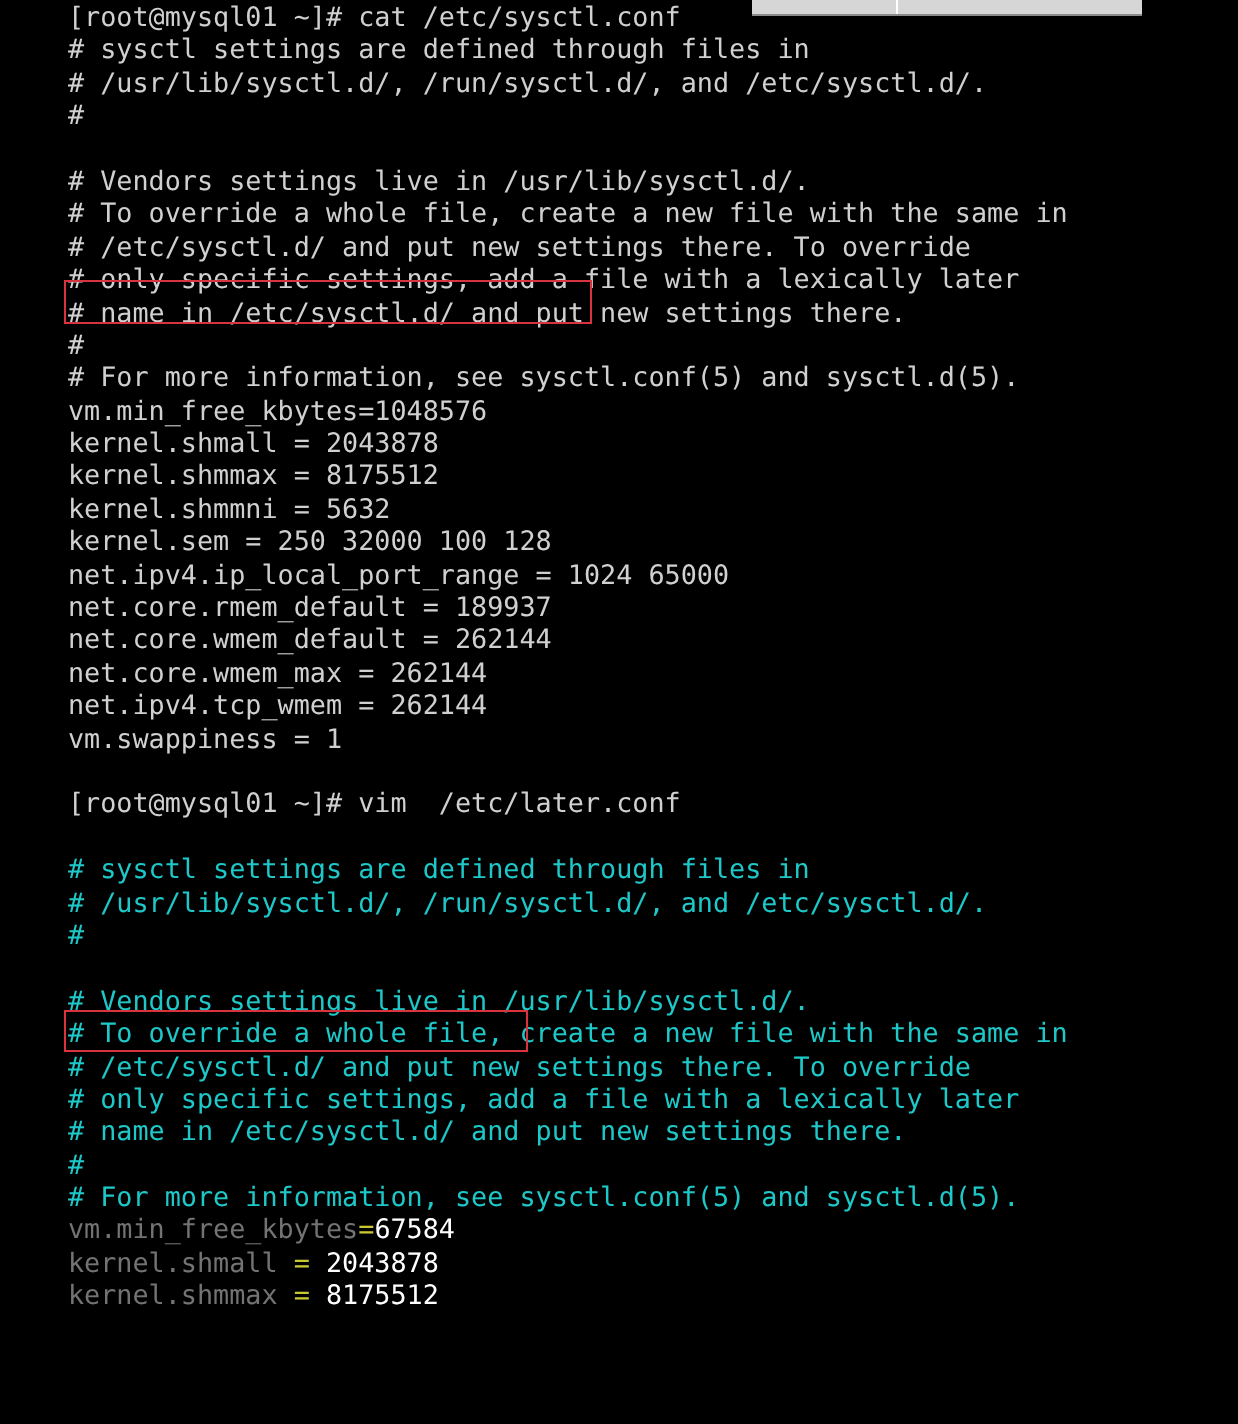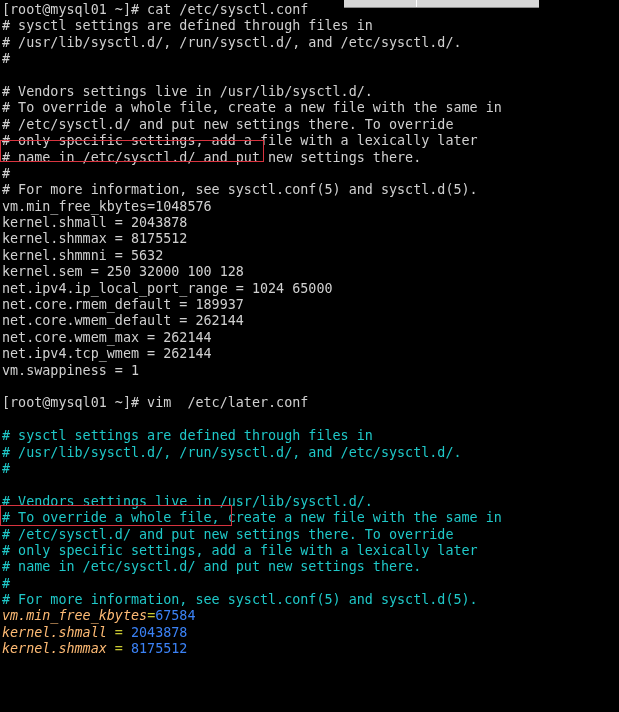--- a/index.html
+++ b/index.html
@@ -21,6 +21,7 @@
     height: 712px;
     background: #000000;
     overflow: hidden;
+    margin-left: 32px;
   }
 
   

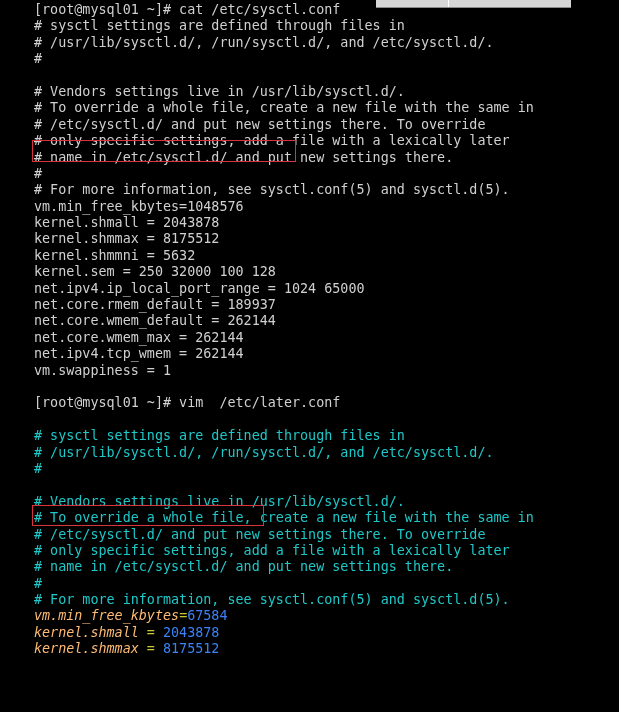--- a/index.html
+++ b/index.html
@@ -70,7 +70,7 @@
 
   
   .vim-comment { color: #1fc8c8; }
-  .vim-key     { color: #fdba74; font-style: italic; }
+  .vim-key     { color: #737373; }
   .vim-eq      { color: #c8c832; }
   .vim-val     { color: #3b82f6; }
 

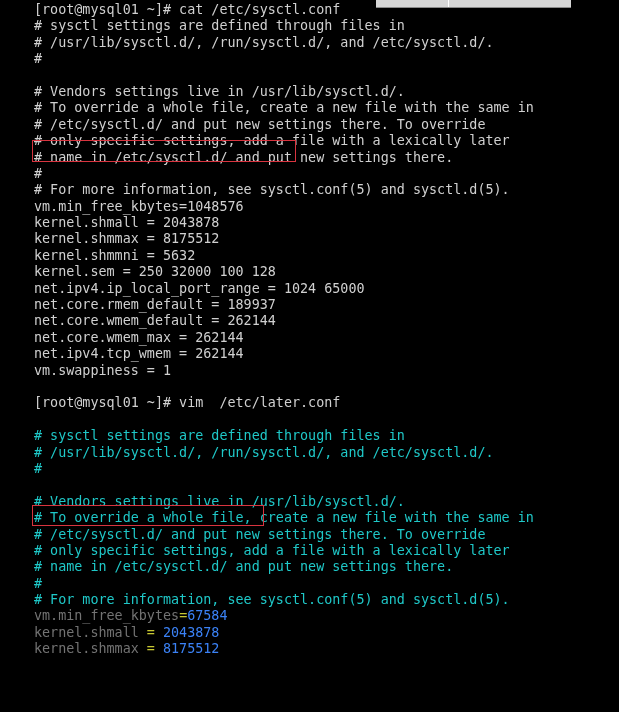--- a/index.html
+++ b/index.html
@@ -72,7 +72,7 @@
   .vim-comment { color: #1fc8c8; }
   .vim-key     { color: #737373; }
   .vim-eq      { color: #c8c832; }
-  .vim-val     { color: #3b82f6; }
+  .vim-val     { color: #ffffff; }
 
   
   .redbox {

